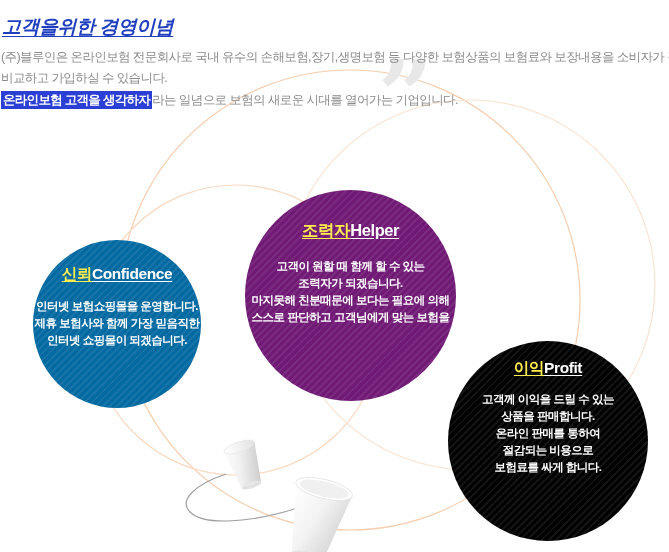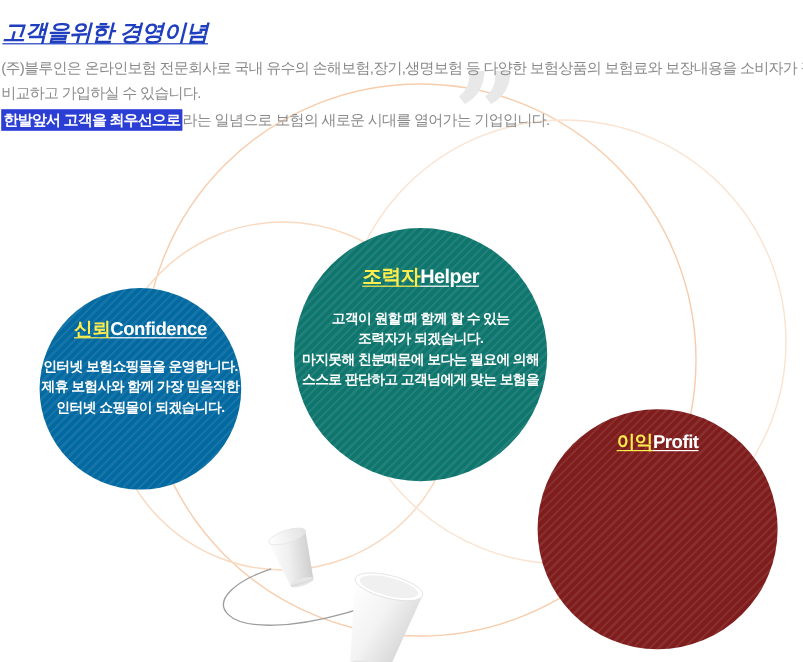--- a/index.html
+++ b/index.html
@@ -200,7 +200,7 @@
   <div class="intro">
     <div class="intro-line l1">(주)블루인은 온라인보험 전문회사로 국내 유수의 손해보험,장기,생명보험 등 다양한 보험상품의 보험료와 보장내용을 소비자가 직접</div>
     <div class="intro-line l2">비교하고 가입하실 수 있습니다.</div>
-    <div class="intro-line l3"><span class="highlight">한발앞서 고객을 최우선으로</span><span>라는 일념으로 보험의 새로운 시대를 열어가는 기업입니다.</span></div>
+    <div class="intro-line l3"><span class="highlight">온라인보험 고객을 생각하자</span><span>라는 일념으로 보험의 새로운 시대를 열어가는 기업입니다.</span></div>
   </div>
 
   <div class="circle" id="circle-confidence">

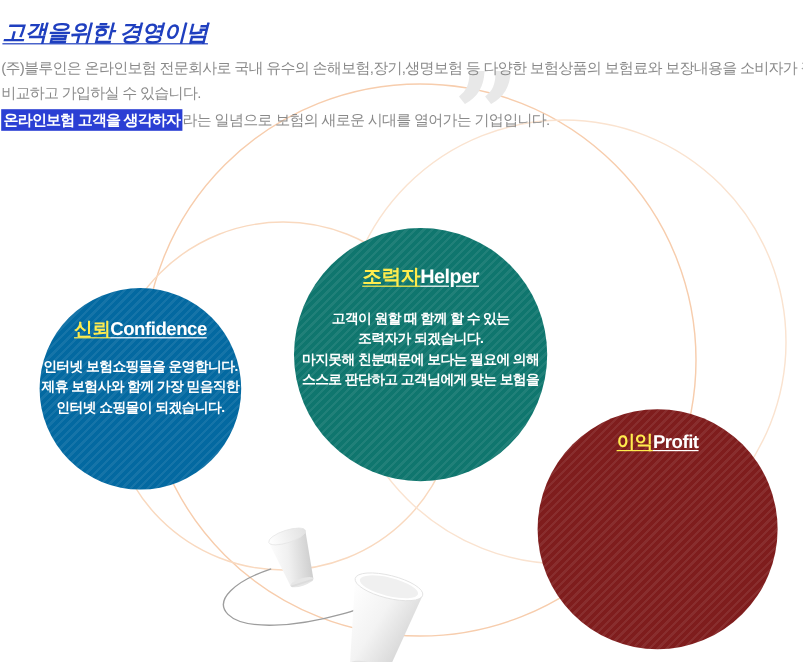--- a/index.html
+++ b/index.html
@@ -156,7 +156,7 @@
     top: 190px;
     width: 211px;
     height: 211px;
-    background: #0f766e;
+    background: #701a75;
   }
   #circle-helper .circle-heading { top: 30px; font-size: 16.5px; }
   #circle-helper .circle-body { top: 68px; }

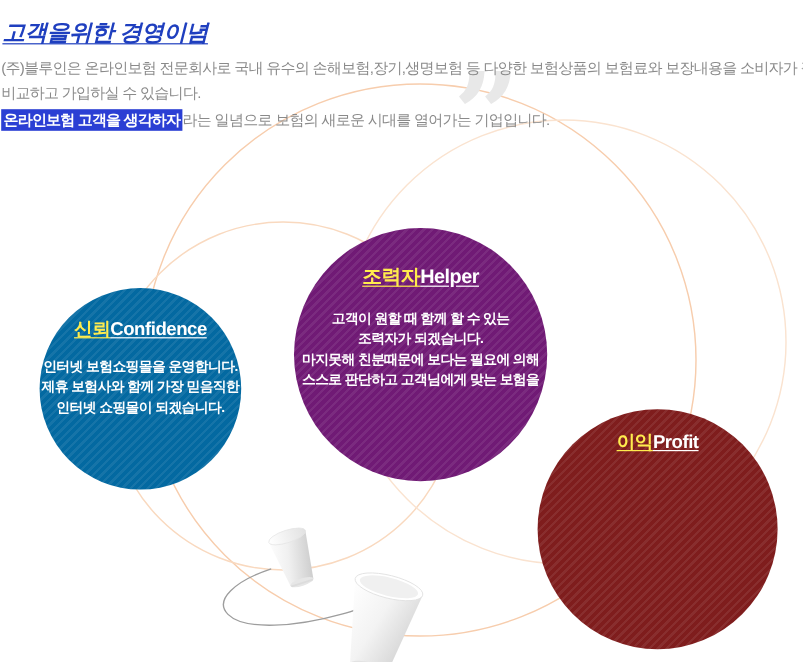--- a/index.html
+++ b/index.html
@@ -167,7 +167,7 @@
     top: 341px;
     width: 200px;
     height: 200px;
-    background: #7f1d1d;
+    background: #000000;
   }
   #circle-profit .circle-heading { top: 17px; }
   #circle-profit .circle-body { top: 50px; }

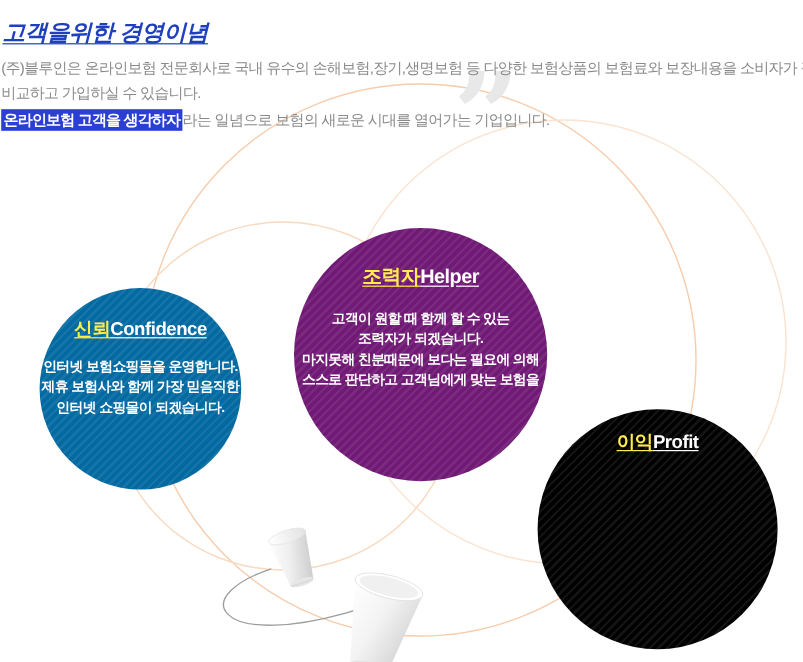--- a/index.html
+++ b/index.html
@@ -232,6 +232,13 @@
     <div class="stripes"></div>
     <div class="inner">
       <div class="circle-heading"><span class="kr">이익</span><span class="en">Profit</span></div>
+      <div class="circle-body">
+        <div>고객께 이익을 드릴 수 있는</div>
+        <div>상품을 판매합니다.</div>
+        <div>온라인 판매를 통하여</div>
+        <div>절감되는 비용으로</div>
+        <div>보험료를 싸게 합니다.</div>
+      </div>
     </div>
   </div>
 

